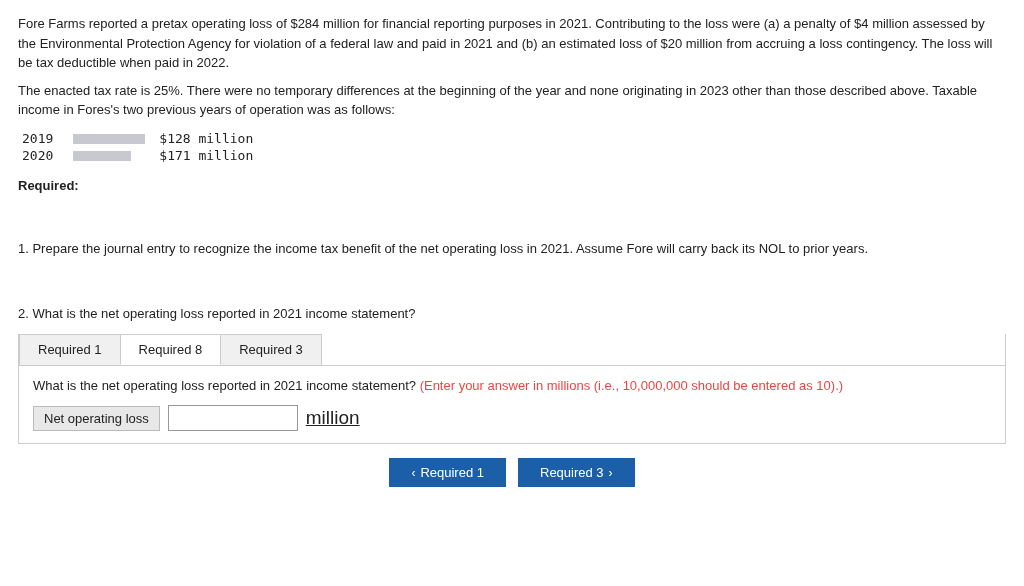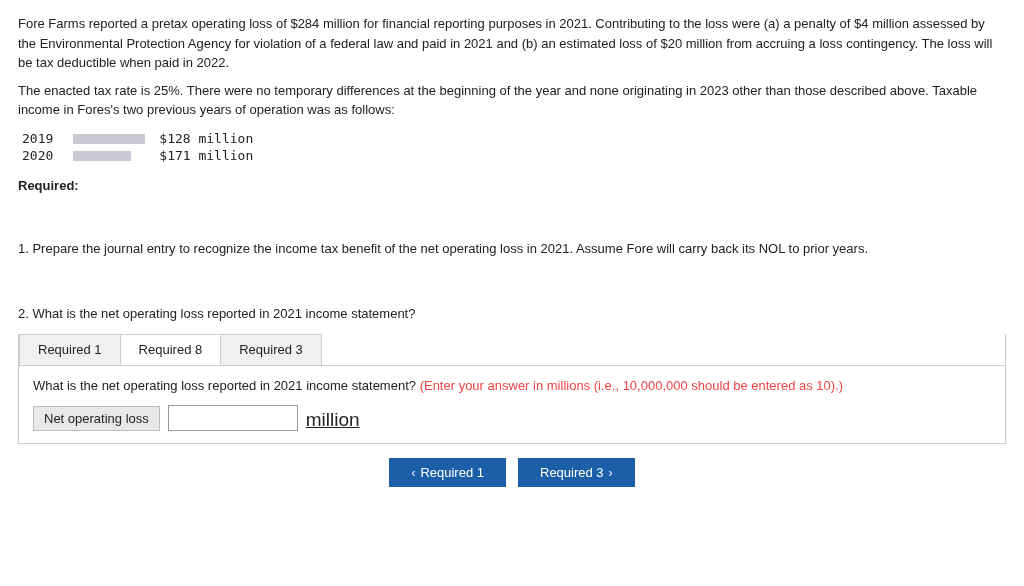--- a/index.html
+++ b/index.html
@@ -102,7 +102,7 @@
     }
     .answer-row {
       display: flex;
-      align-items: flex-end;
+      align-items: center;
       gap: 8px;
       margin-top: 6px;
     }

